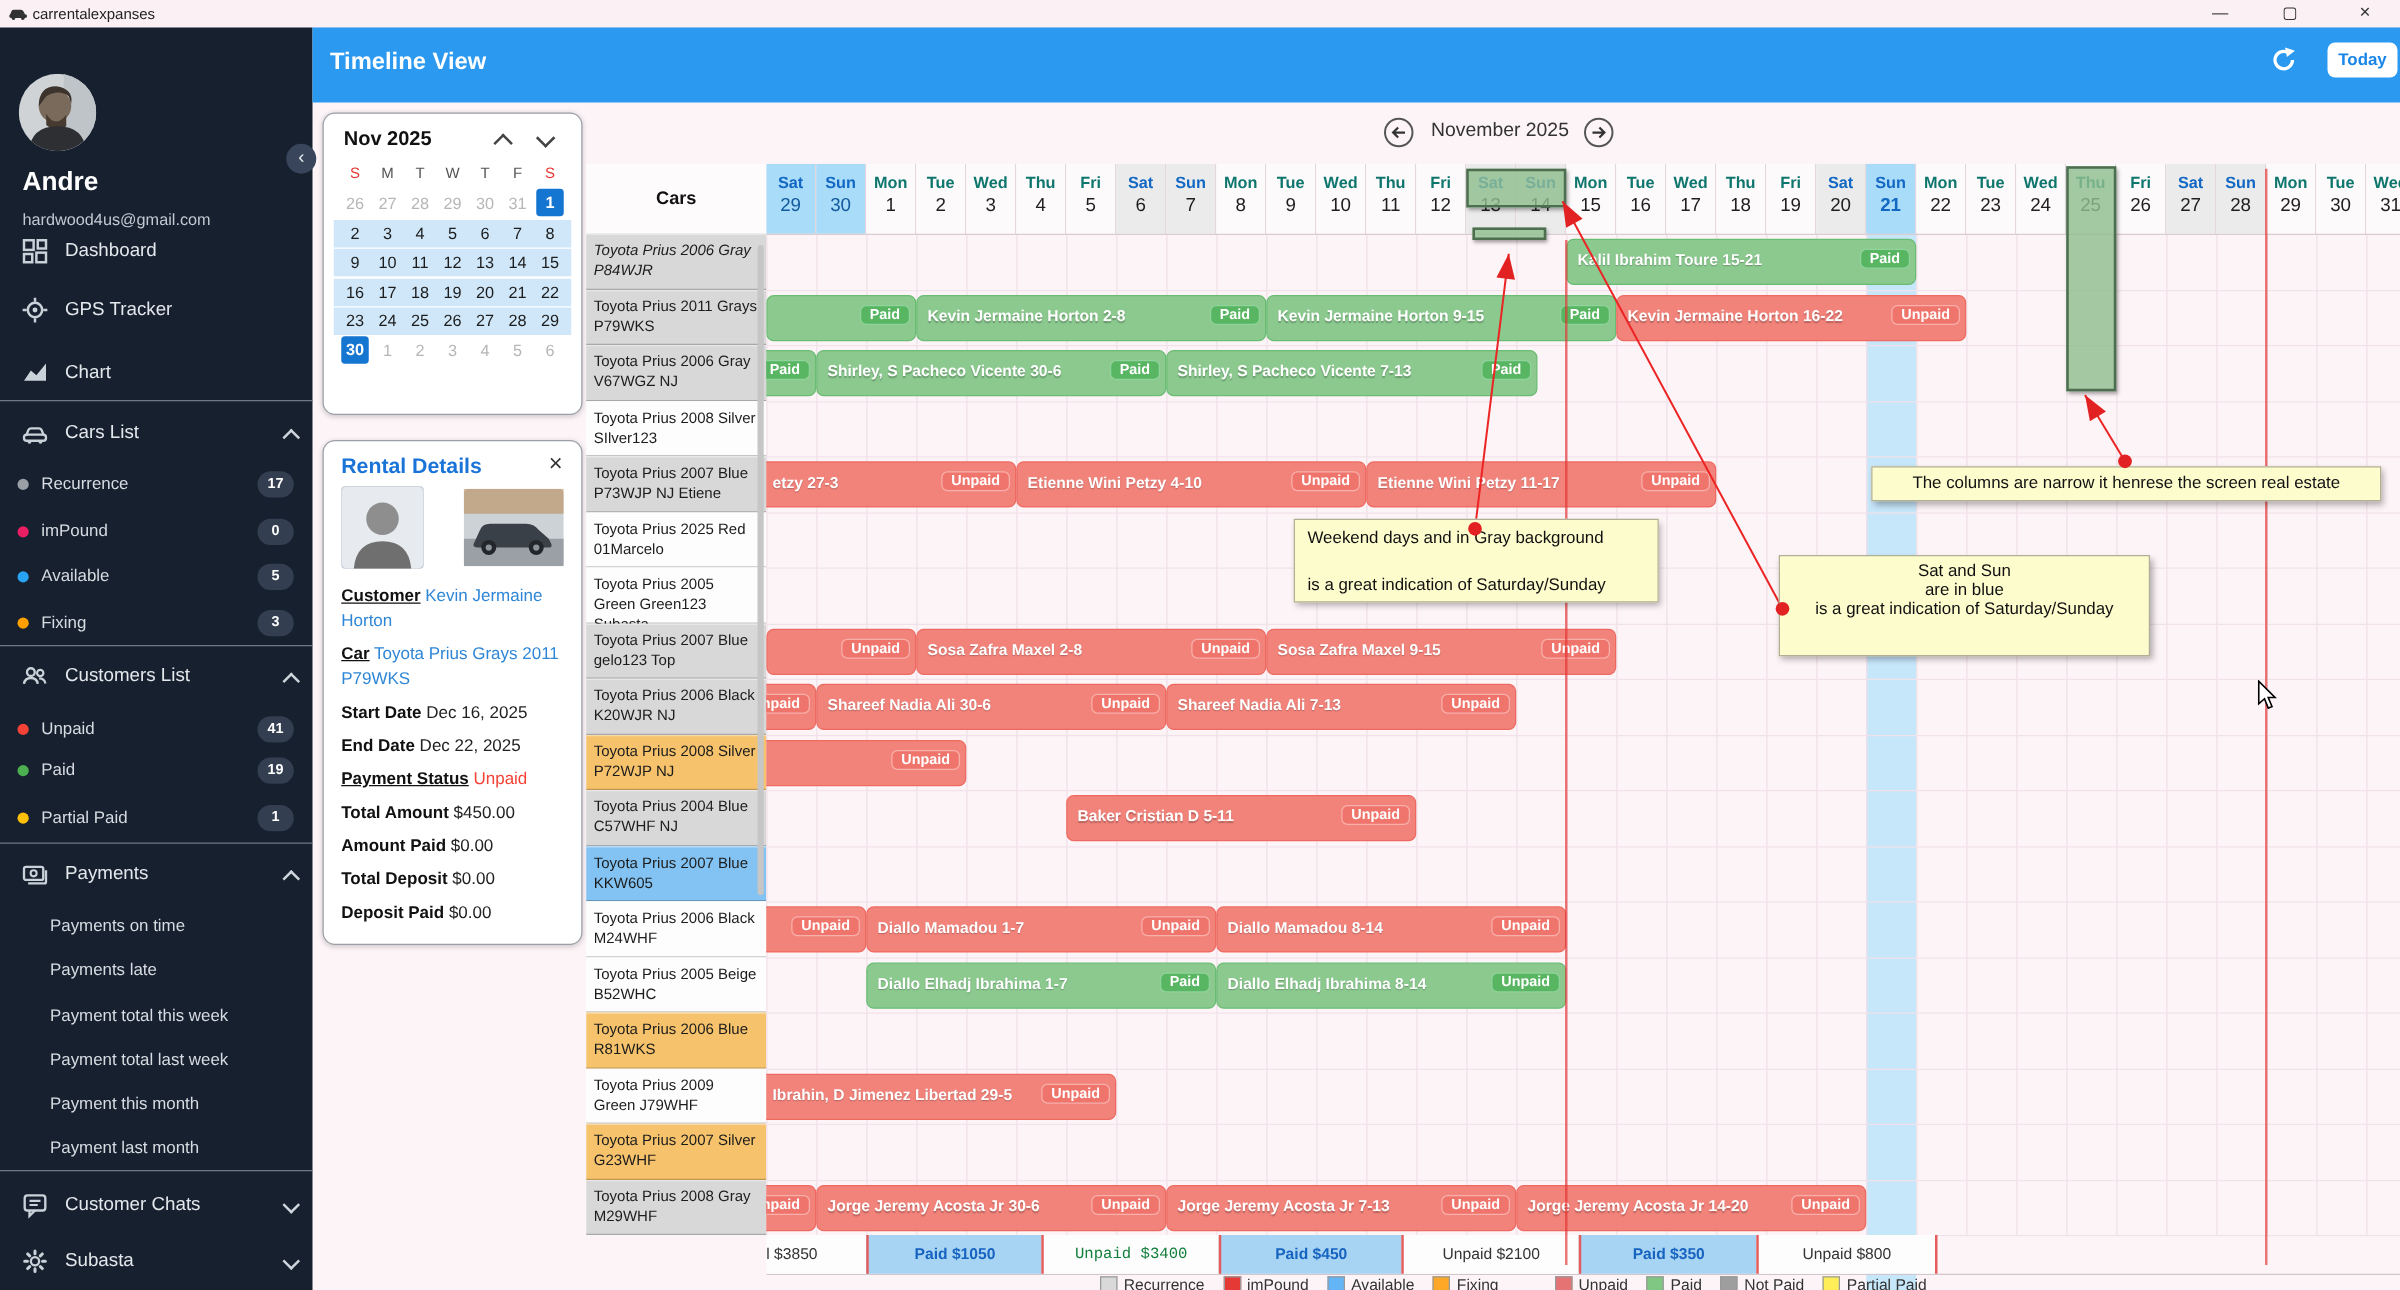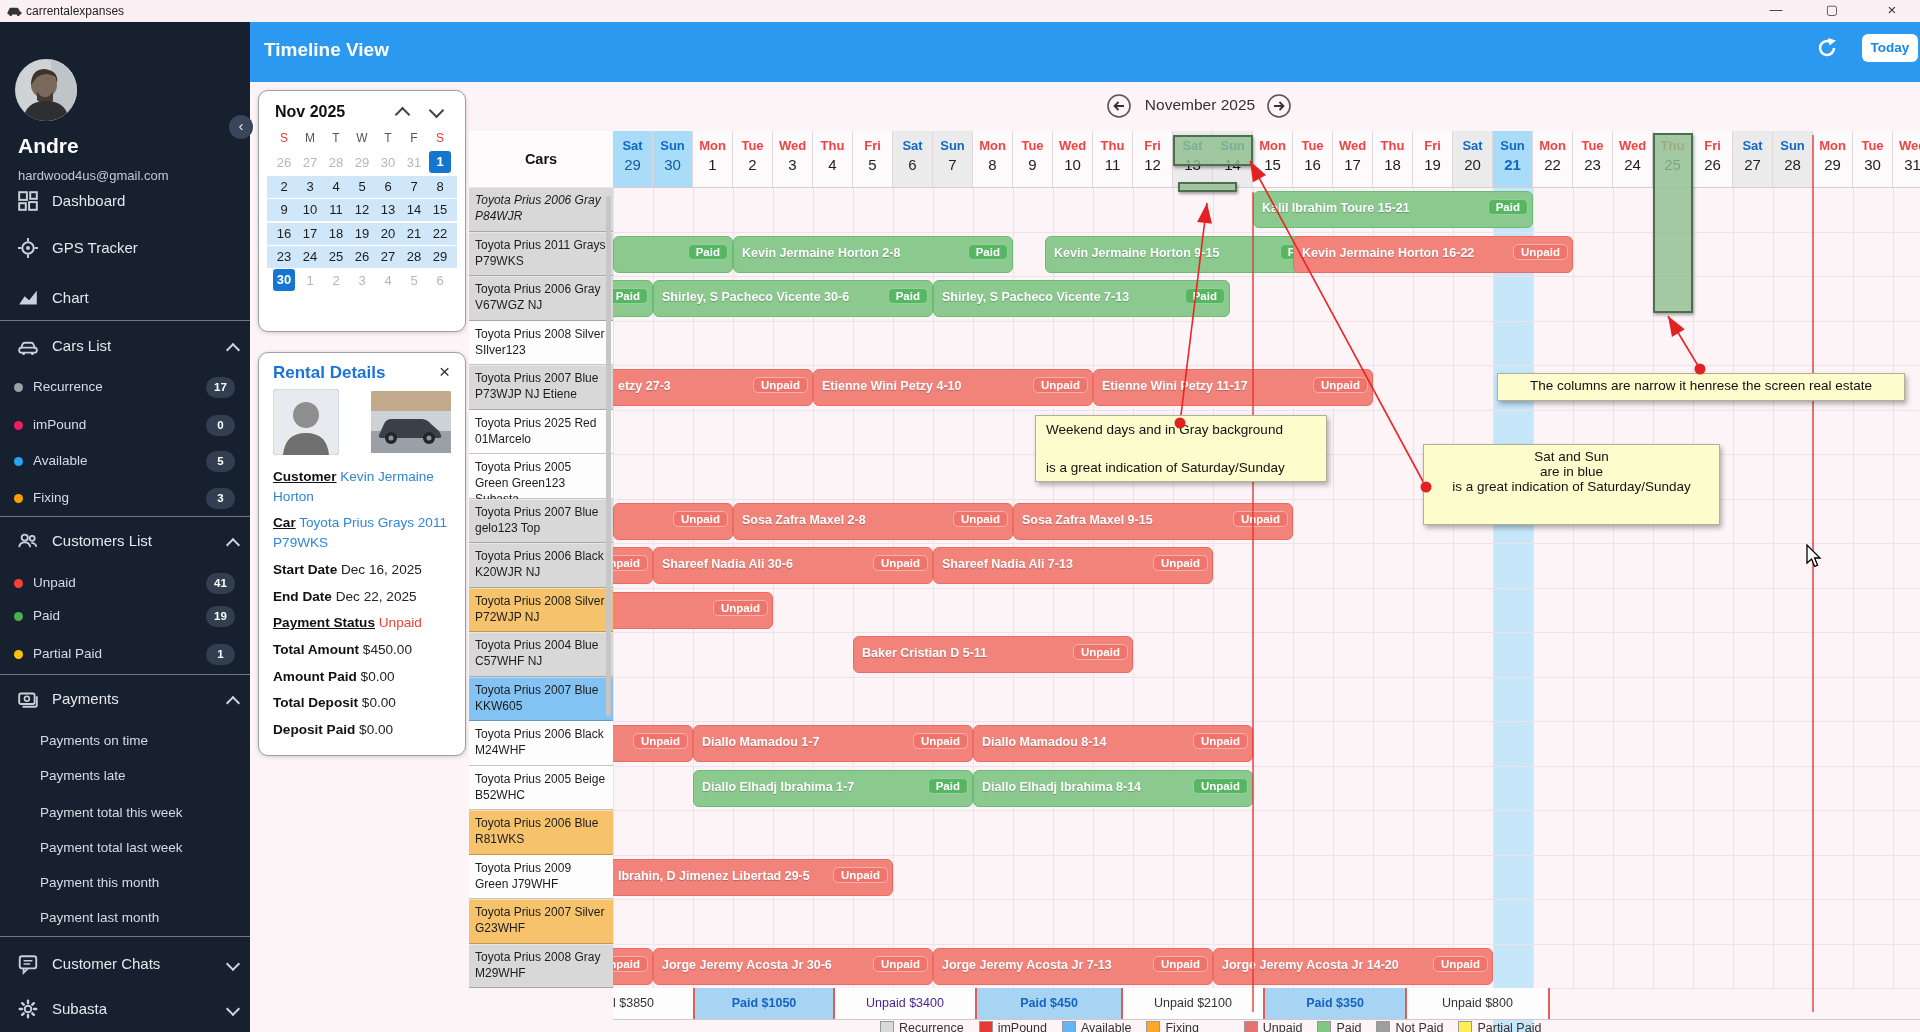--- a/index.html
+++ b/index.html
@@ -53,7 +53,7 @@
   
   #grid{left:613px;top:131px;width:1307px;height:901px;overflow:hidden;}
   .dh{position:absolute;top:0;height:56px;width:40px;border-right:1px solid #e3d6dc;box-sizing:border-box;text-align:center;}
-  .dh .dn{margin-top:7px;font-size:13px;font-weight:bold;color:#ef4444;}
+  .dh .dn{margin-top:7px;font-size:13px;font-weight:bold;color:#0f766e;}
   .dh .dd{margin-top:3px;font-size:15px;color:#1f1f1f;}
   .dh.we .dn{color:#1368c4;}
   .vline{position:absolute;width:1px;background:#efdfe8;}

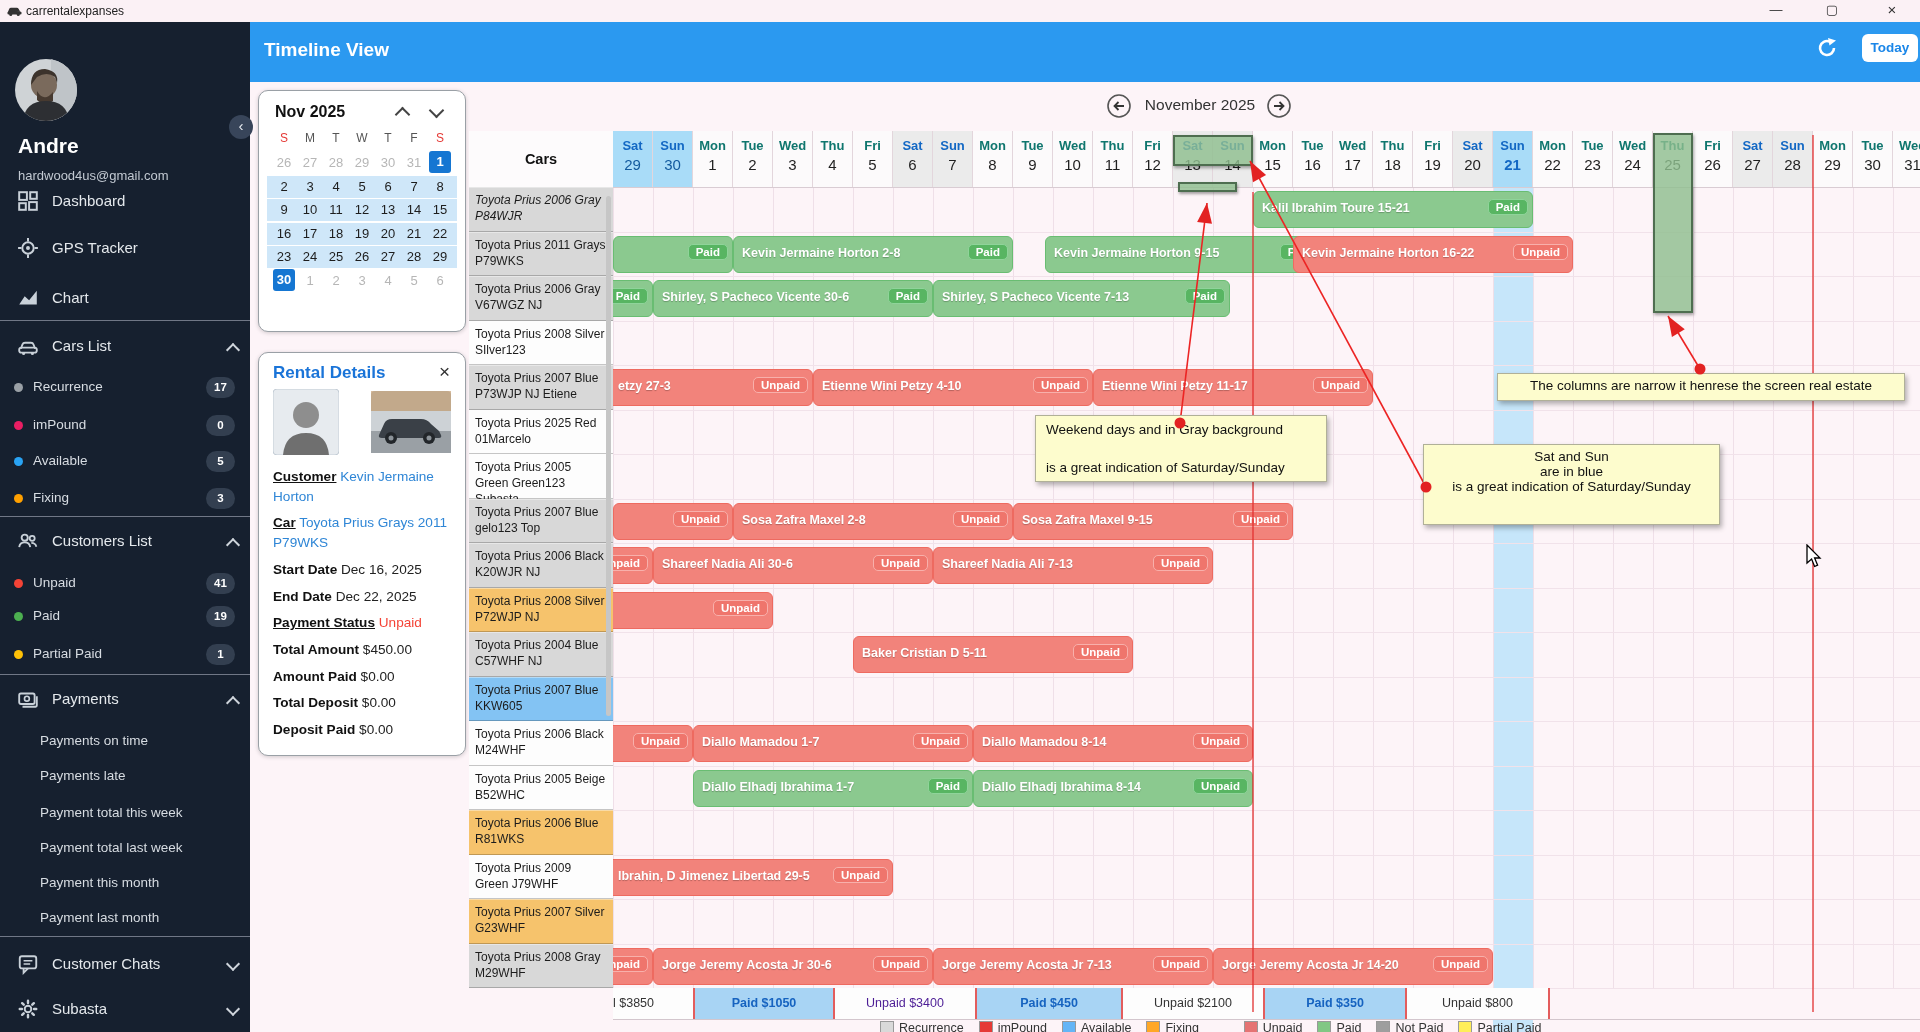--- a/index.html
+++ b/index.html
@@ -584,7 +584,7 @@
         <div class="blbl">Kevin Jermaine Horton 2-8</div>
         <div class="bbadge" style="background: rgb(88, 181, 98); border: 1.5px solid rgb(143, 212, 154);">Paid</div>
       </div>
-      <div class="bar" style="left: 400px; top: 104.5px; width: 280px; background: rgb(139, 201, 143); border: 1.5px solid rgb(105, 189, 114); margin-left: 32px;">
+      <div class="bar" style="left: 400px; top: 104.5px; width: 280px; background: rgb(139, 201, 143); border: 1.5px solid rgb(105, 189, 114);">
         <div class="blbl">Kevin Jermaine Horton 9-15</div>
         <div class="bbadge" style="background: rgb(88, 181, 98); border: 1.5px solid rgb(143, 212, 154);">Paid</div>
       </div>

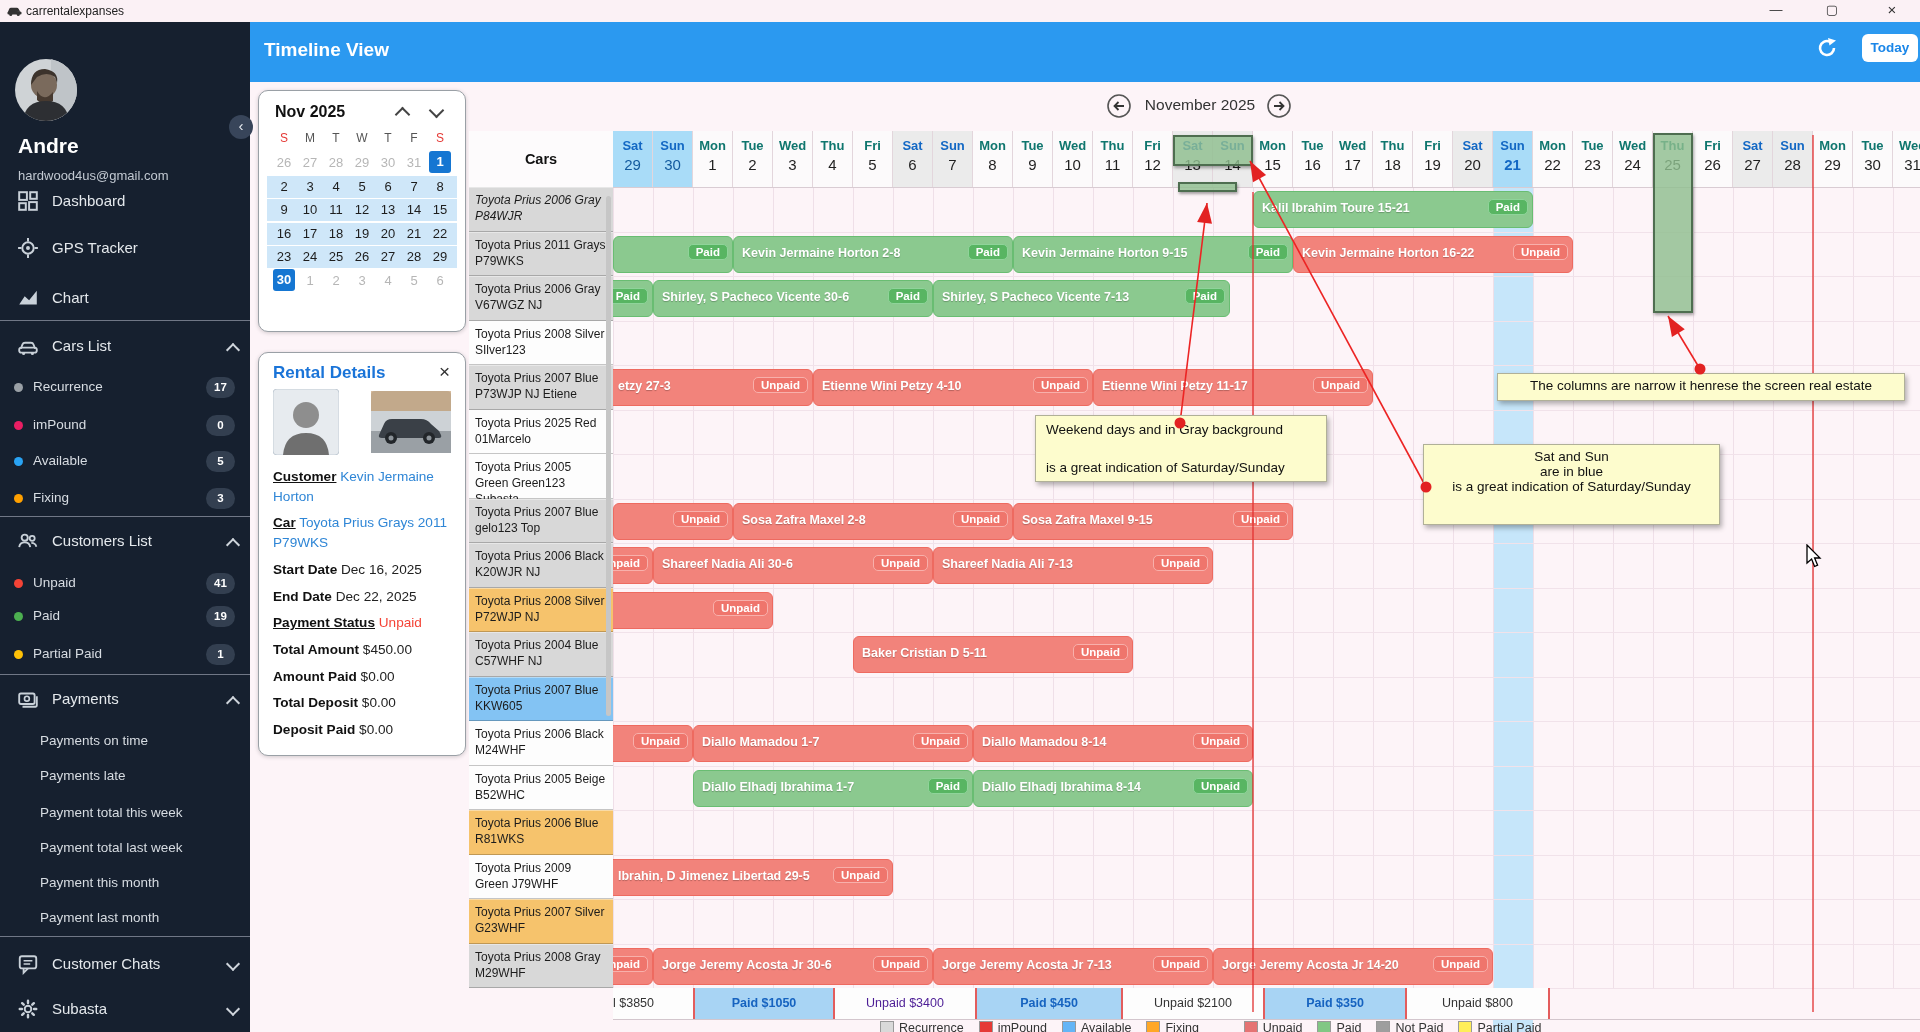--- a/index.html
+++ b/index.html
@@ -684,7 +684,7 @@
       </div>
       <div class="sumcell" style="left: 0px; top: 857px; width: 80px; background: rgb(253, 253, 253); color: rgb(51, 51, 51); font-weight: normal; border-left: none; text-align: left;">l $3850</div>
       <div class="sumcell" style="left: 80px; top: 857px; width: 140px; background: rgb(168, 212, 244); color: rgb(22, 99, 192); font-weight: bold;">Paid $1050</div>
-      <div class="sumcell" style="left: 220px; top: 857px; width: 142px; background: rgb(253, 253, 253); color: #4c1d95; font-weight: normal;">Unpaid $3400</div>
+      <div class="sumcell" style="left: 220px; top: 857px; width: 142px; background: rgb(253, 253, 253); color: #15803d; font-weight: normal; font-family: Liberation Mono, monospace;">Unpaid $3400</div>
       <div class="sumcell" style="left: 362px; top: 857px; width: 146px; background: rgb(168, 212, 244); color: rgb(22, 99, 192); font-weight: bold;">Paid $450</div>
       <div class="sumcell" style="left: 508px; top: 857px; width: 142px; background: rgb(253, 253, 253); color: rgb(51, 51, 51); font-weight: normal;">Unpaid $2100</div>
       <div class="sumcell" style="left: 650px; top: 857px; width: 142px; background: rgb(168, 212, 244); color: rgb(22, 99, 192); font-weight: bold;">Paid $350</div>

